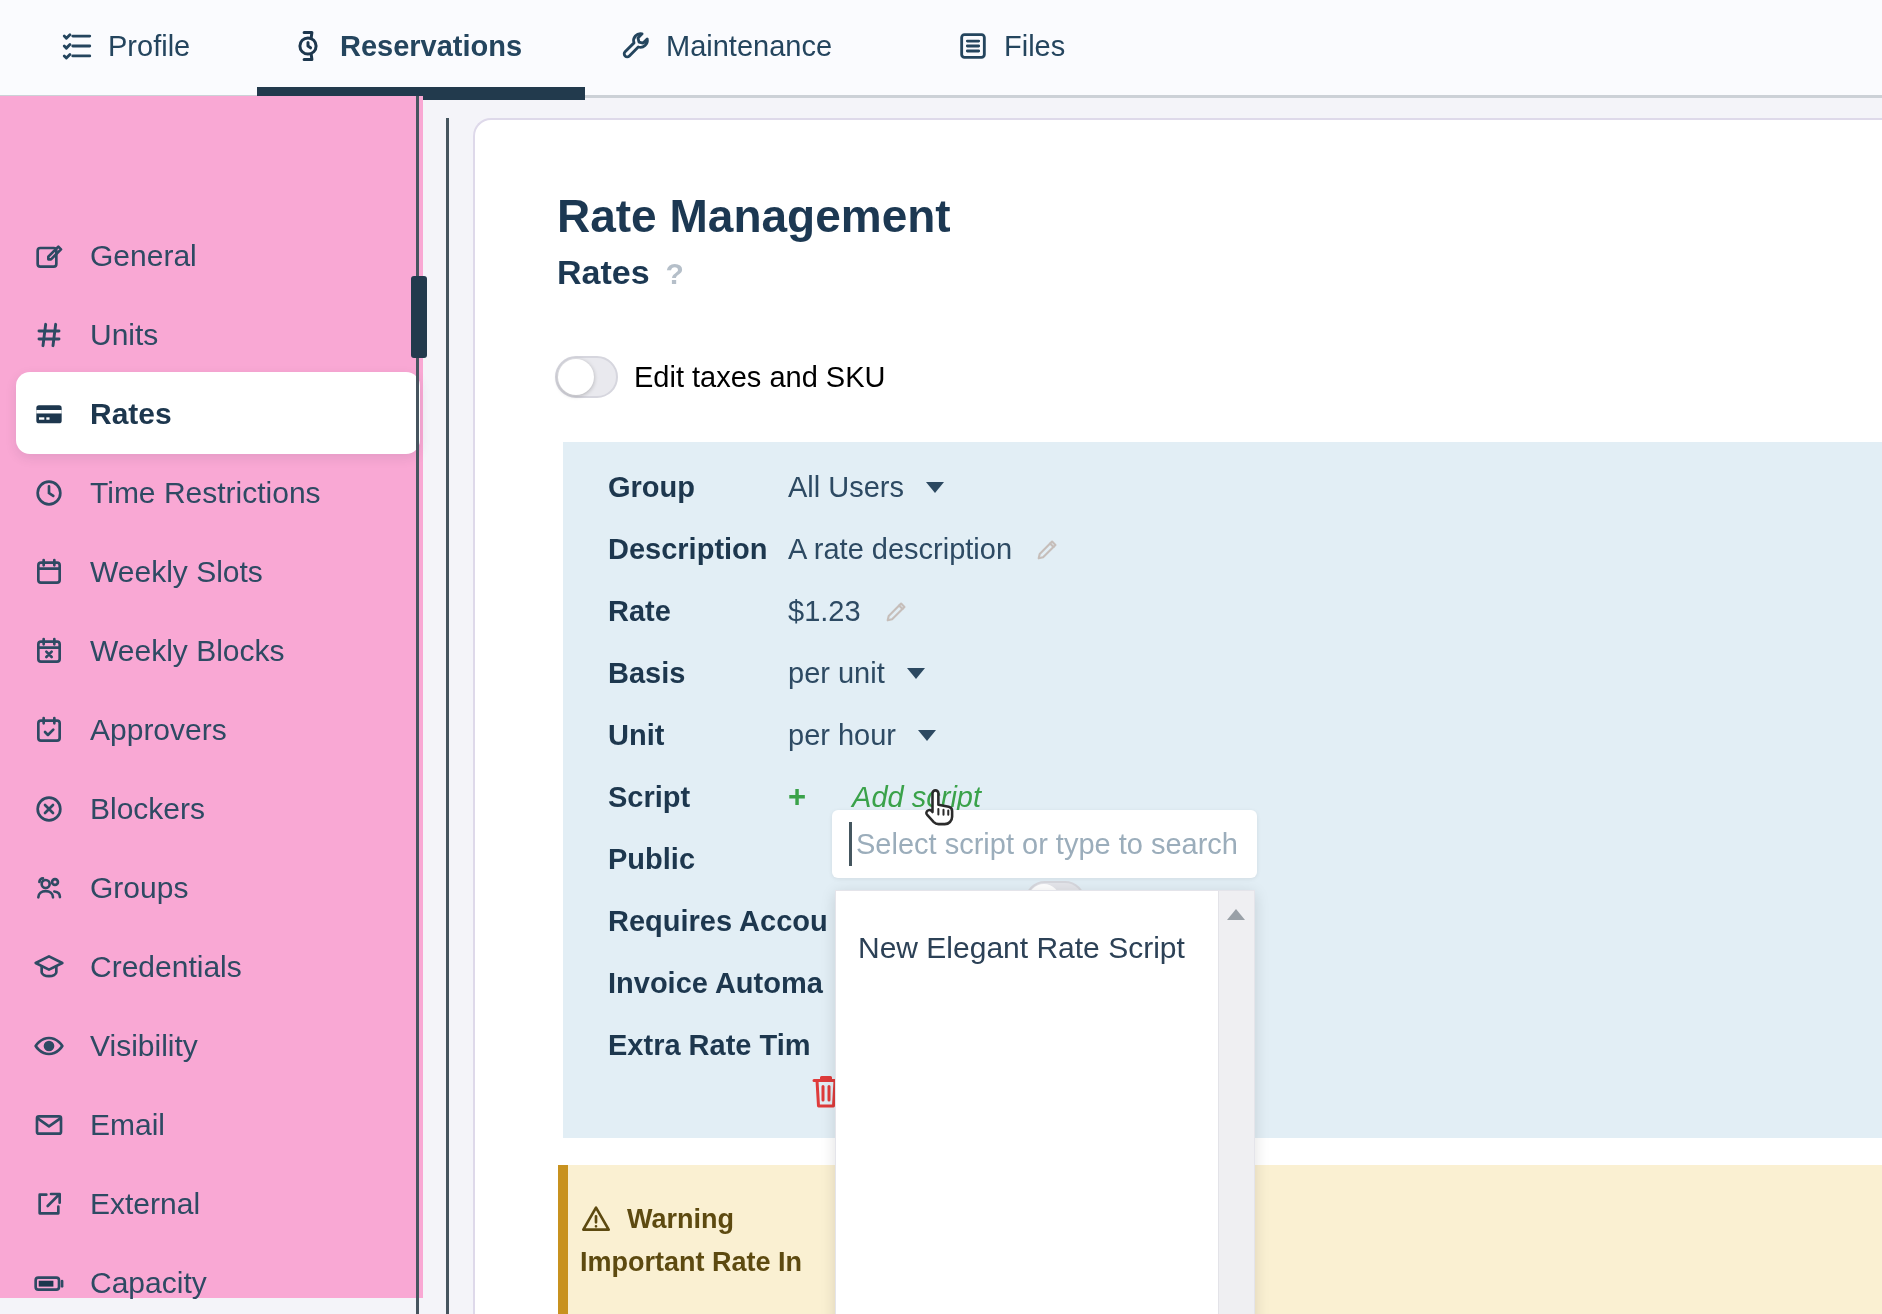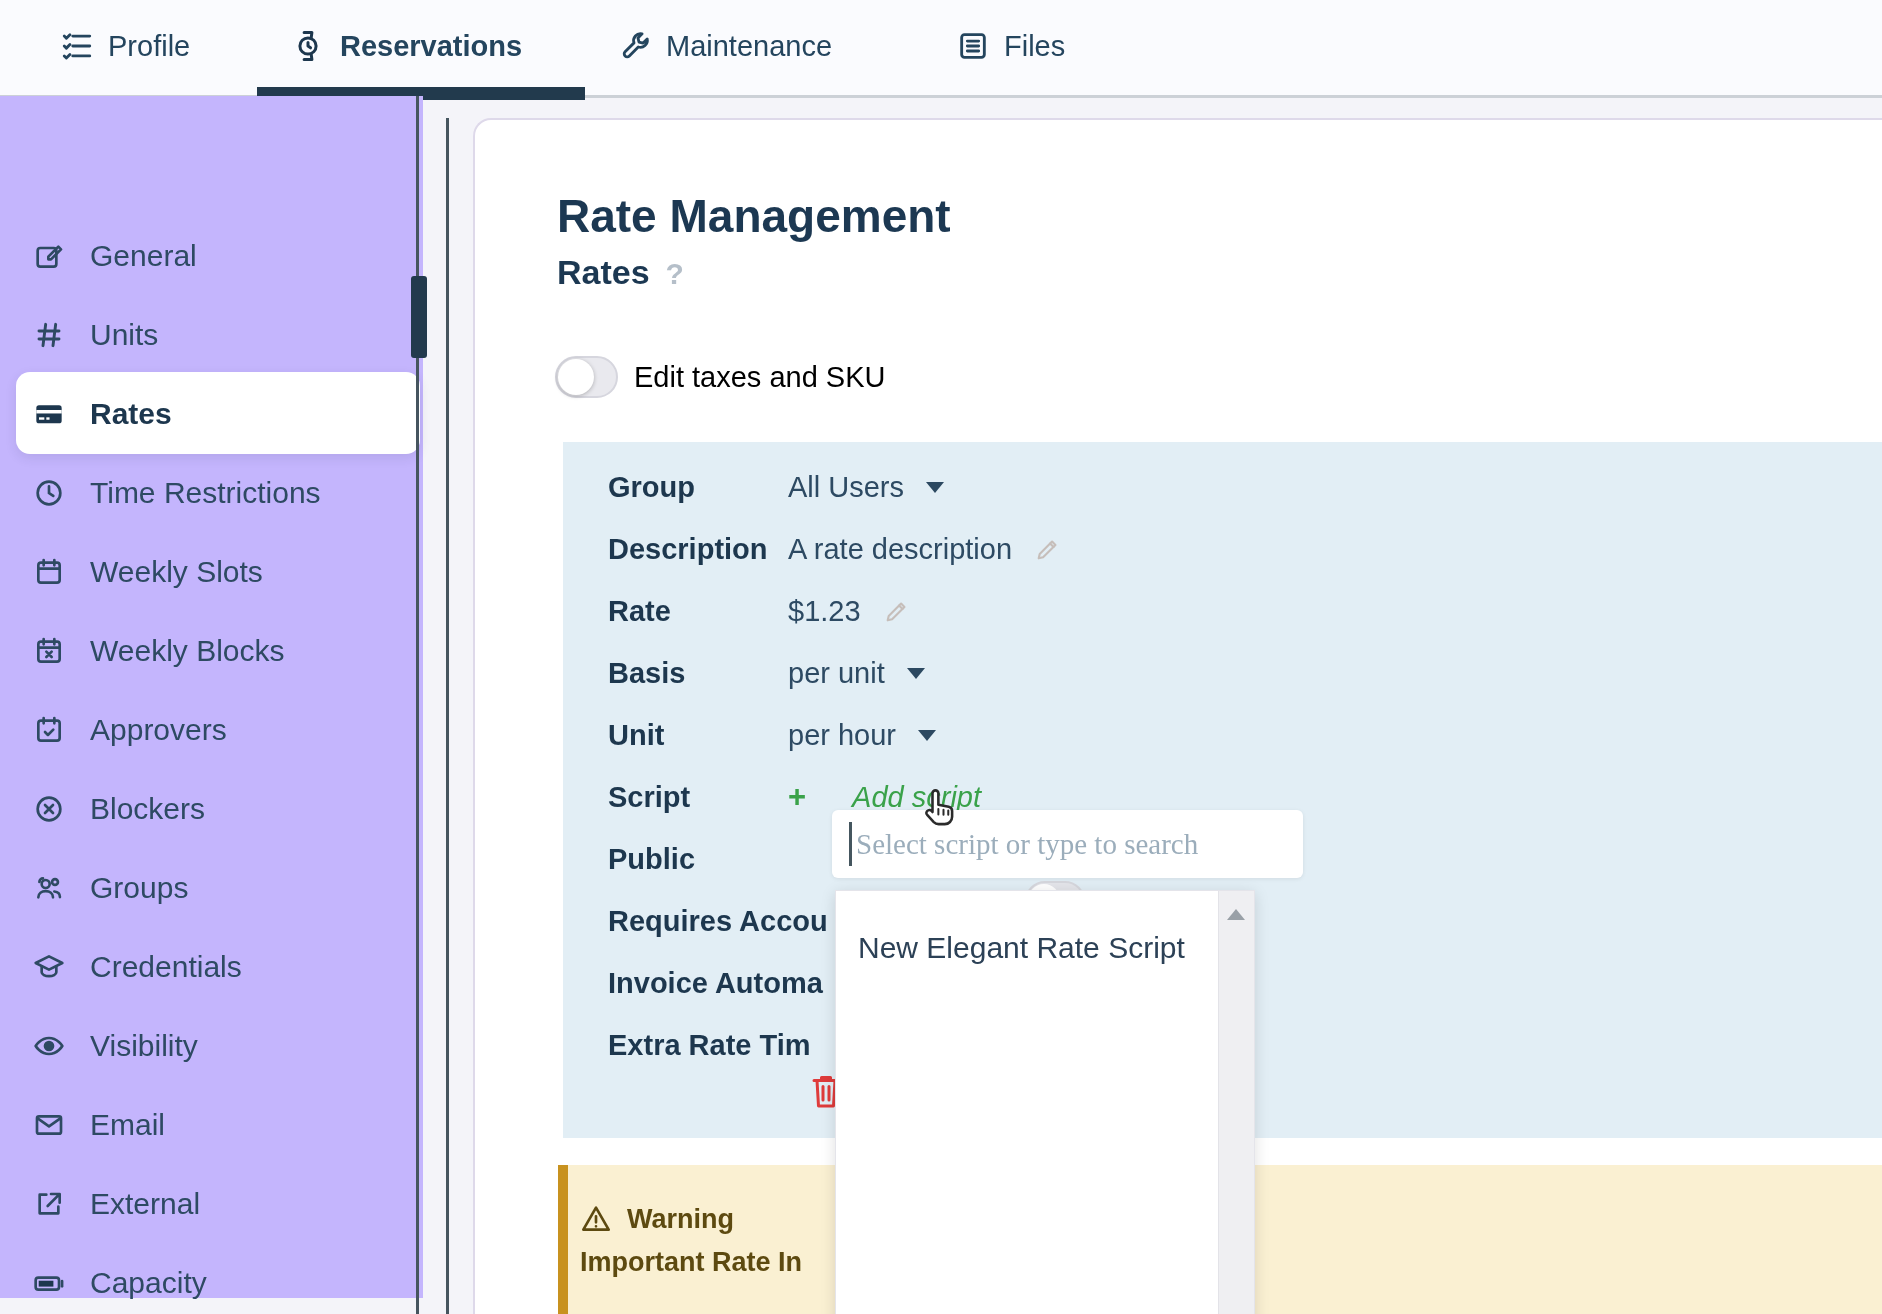--- a/index.html
+++ b/index.html
@@ -17,7 +17,7 @@
   .tabline{position:absolute;left:0;top:95px;width:1882px;height:3px;background:#ccd1d7;}
   .tabline-active{position:absolute;left:257px;top:87px;width:328px;height:13px;background:#223a4d;}
   
-  .sidebar{position:absolute;left:0;top:96px;width:423px;bottom:16px;background:#c4b5fd;}
+  .sidebar{position:absolute;left:0;top:96px;width:423px;bottom:16px;background:#f9a8d4;}
   .side-divider{position:absolute;left:416px;top:96px;width:3px;bottom:0;background:#46555f;}
   .side-scrollline{position:absolute;left:446px;top:118px;width:3px;bottom:0;background:#46555f;}
   .side-list{position:absolute;left:0;top:120px;width:423px;}

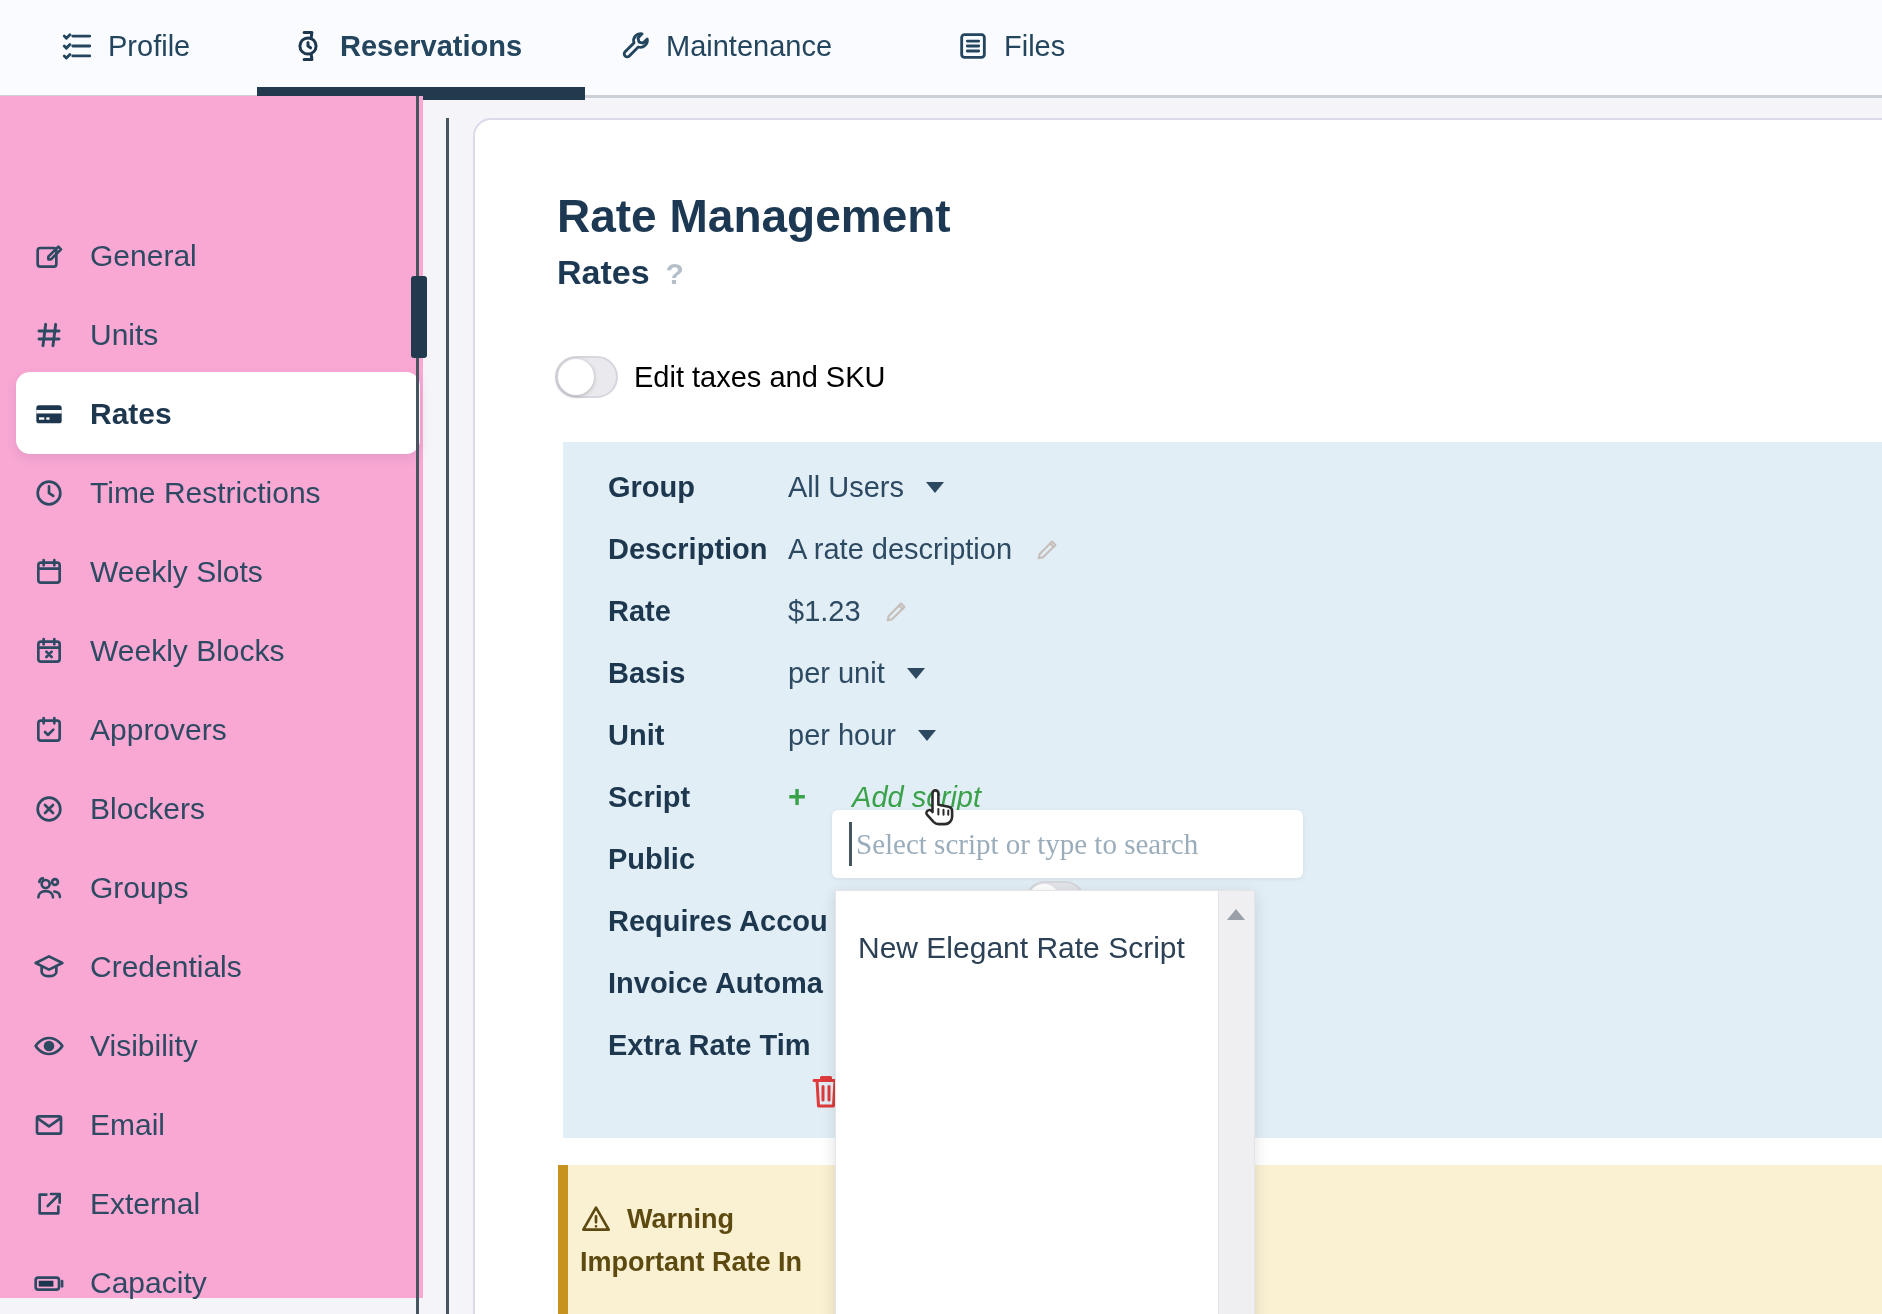--- a/index.html
+++ b/index.html
@@ -66,8 +66,8 @@
   .warn-title{font-size:27px;font-weight:700;color:#5d4a10;}
   .warn-body{margin-top:12px;font-size:27px;font-weight:700;color:#5d4a10;white-space:nowrap;}
   
-  .script-input{position:absolute;left:832px;top:810px;width:471px;height:68px;background:#ffffff;
-                border-radius:6px;z-index:20;box-shadow:0 1px 4px rgba(0,0,0,.08);cursor:text;font-family:Liberation Serif, serif;}
+  .script-input{position:absolute;left:832px;top:810px;width:425px;height:68px;background:#ffffff;
+                border-radius:6px;z-index:20;box-shadow:0 1px 4px rgba(0,0,0,.08);cursor:text;}
   .script-input .caret{position:absolute;left:17px;top:12px;width:3px;height:44px;background:#45565f;}
   .script-input .ph{position:absolute;left:24px;top:0;line-height:68px;font-size:29px;color:#9badbb;white-space:nowrap;}
   .dropdown{position:absolute;left:835px;top:890px;width:420px;height:500px;background:#ffffff;

